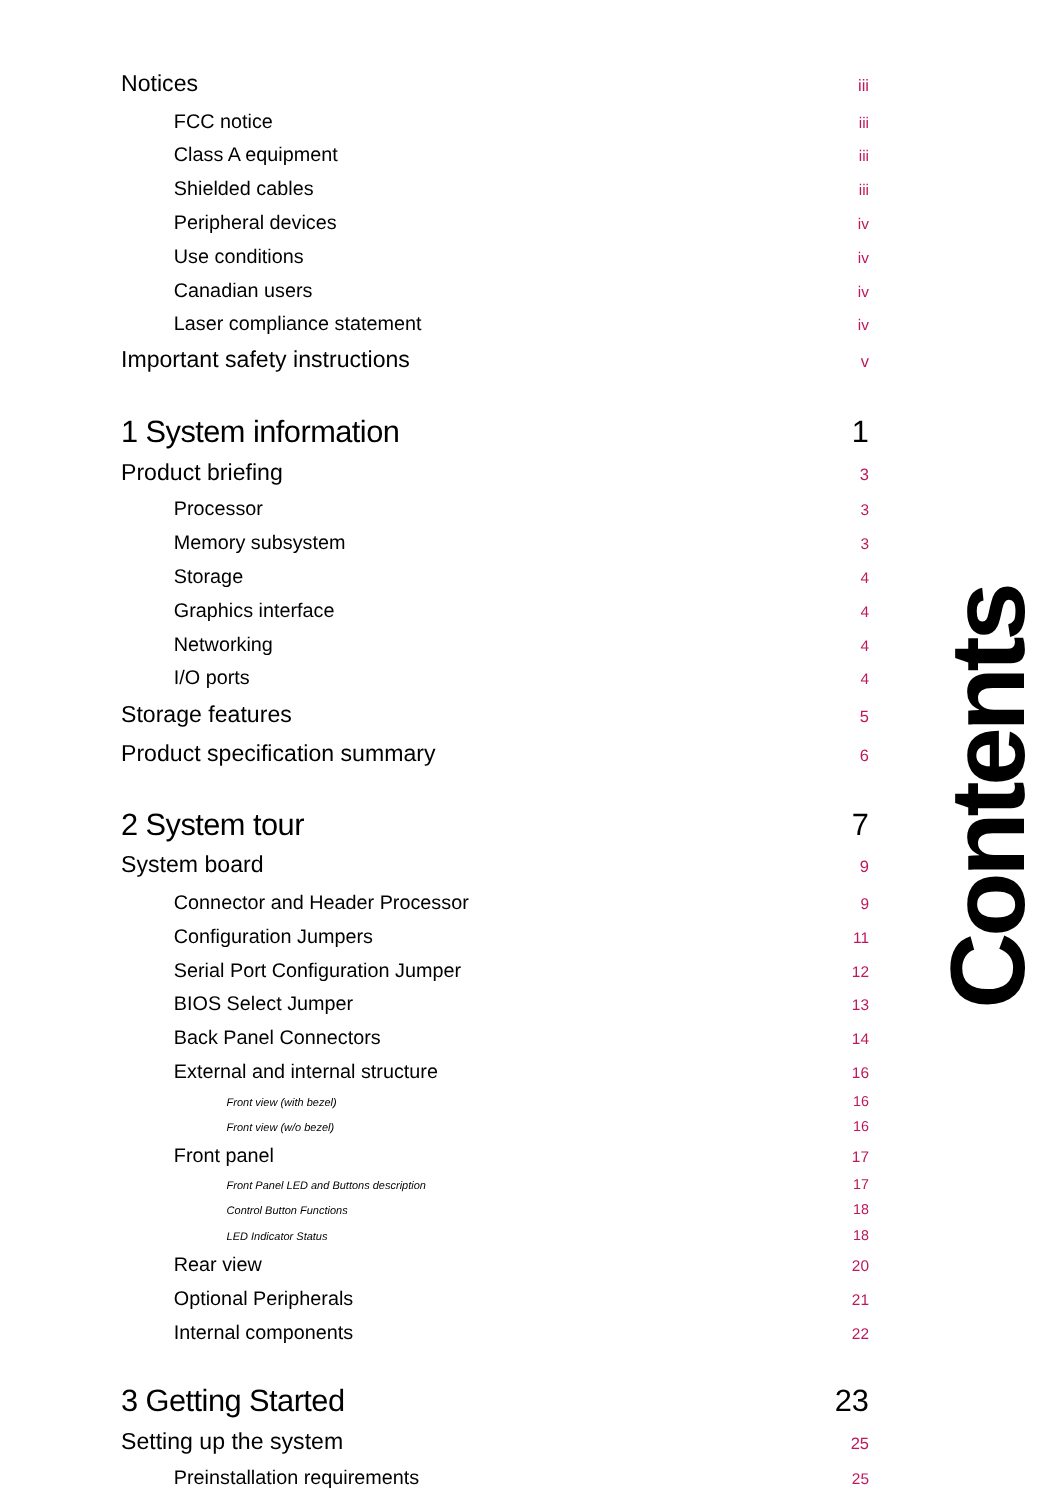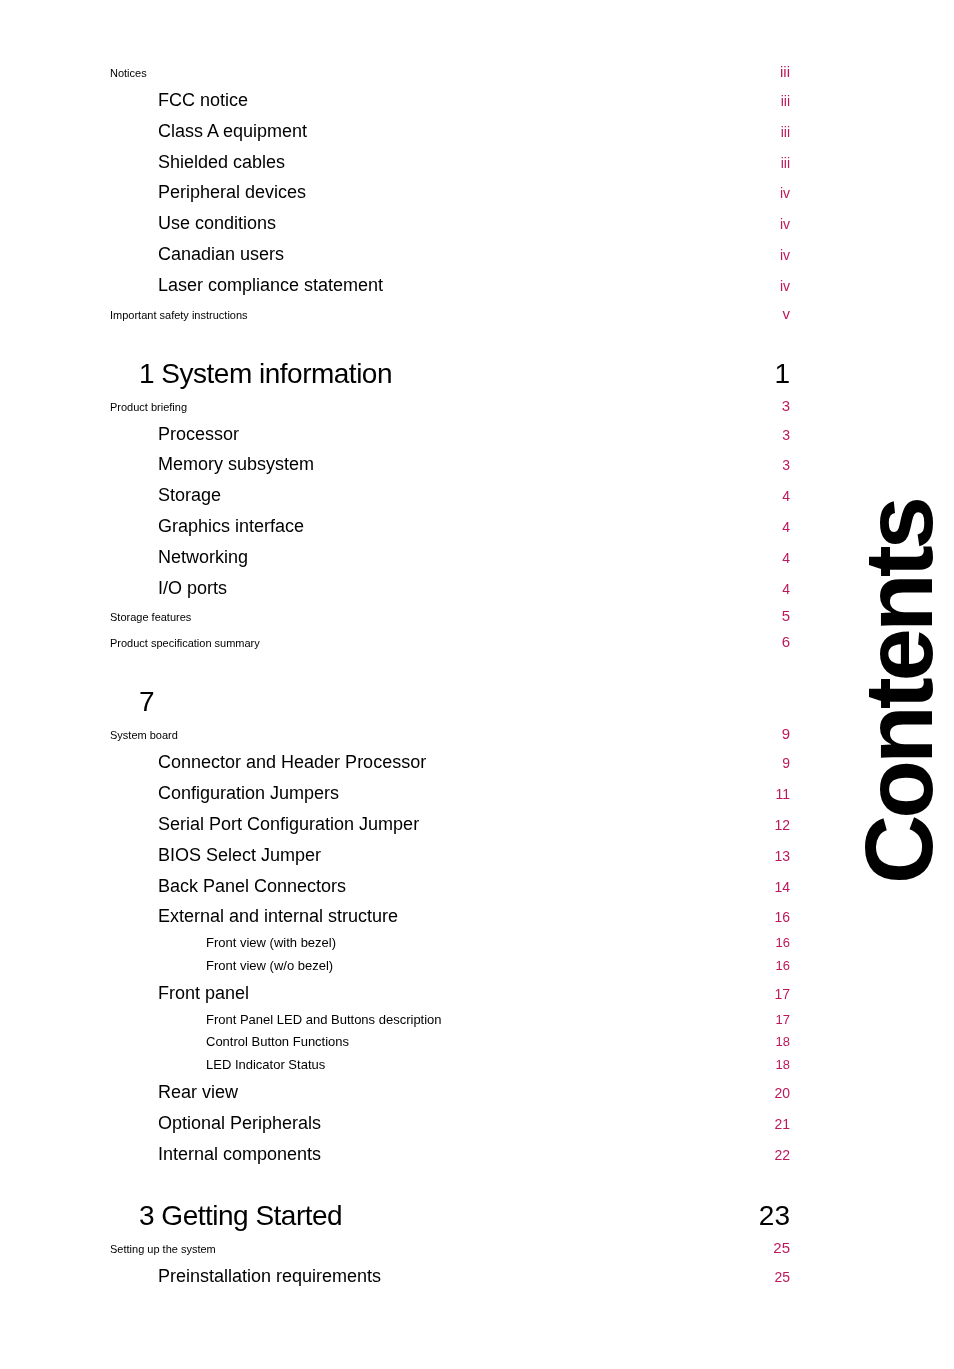--- a/index.html
+++ b/index.html
@@ -74,7 +74,7 @@
 
     
     .level-0 .toc-label {
-      font-size: 11px;
+      font-size: 21px;
       font-weight: 400;
       text-align: right;
     }

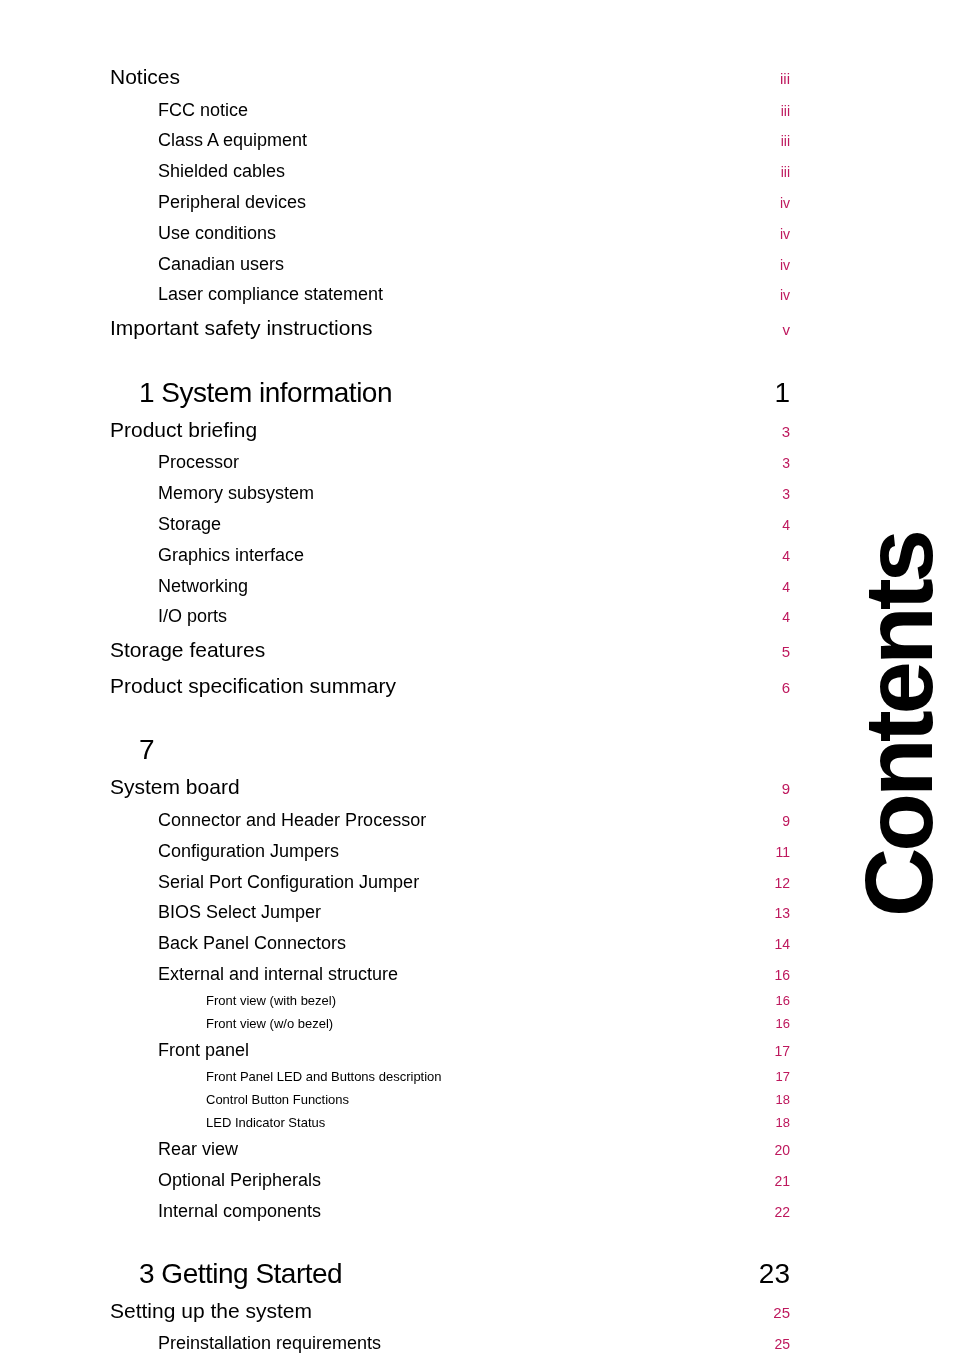--- a/index.html
+++ b/index.html
@@ -106,7 +106,6 @@
       justify-content: space-between;
       align-items: center;
       margin-bottom: 4px;
-      margin-left: 29px;
     }
 
     .chapter-title {

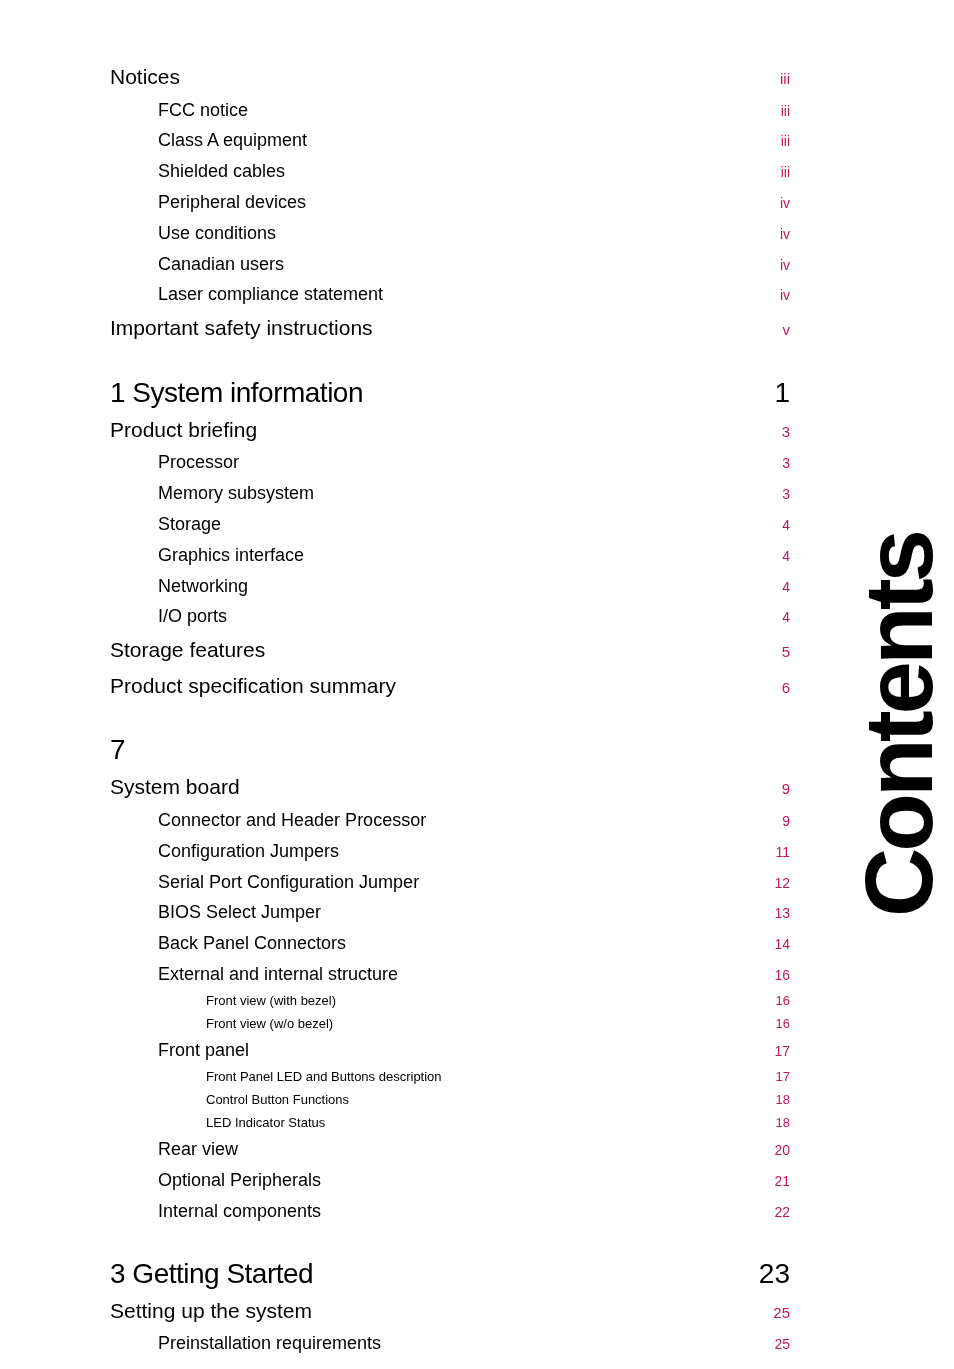--- a/index.html
+++ b/index.html
@@ -214,6 +214,7 @@
       </div>
       <div class="toc-section">
         <div class="chapter-heading">
+          <span class="chapter-title">2 System tour</span>
           <span class="chapter-page">7</span>
         </div>
         <div class="toc-row level-0">

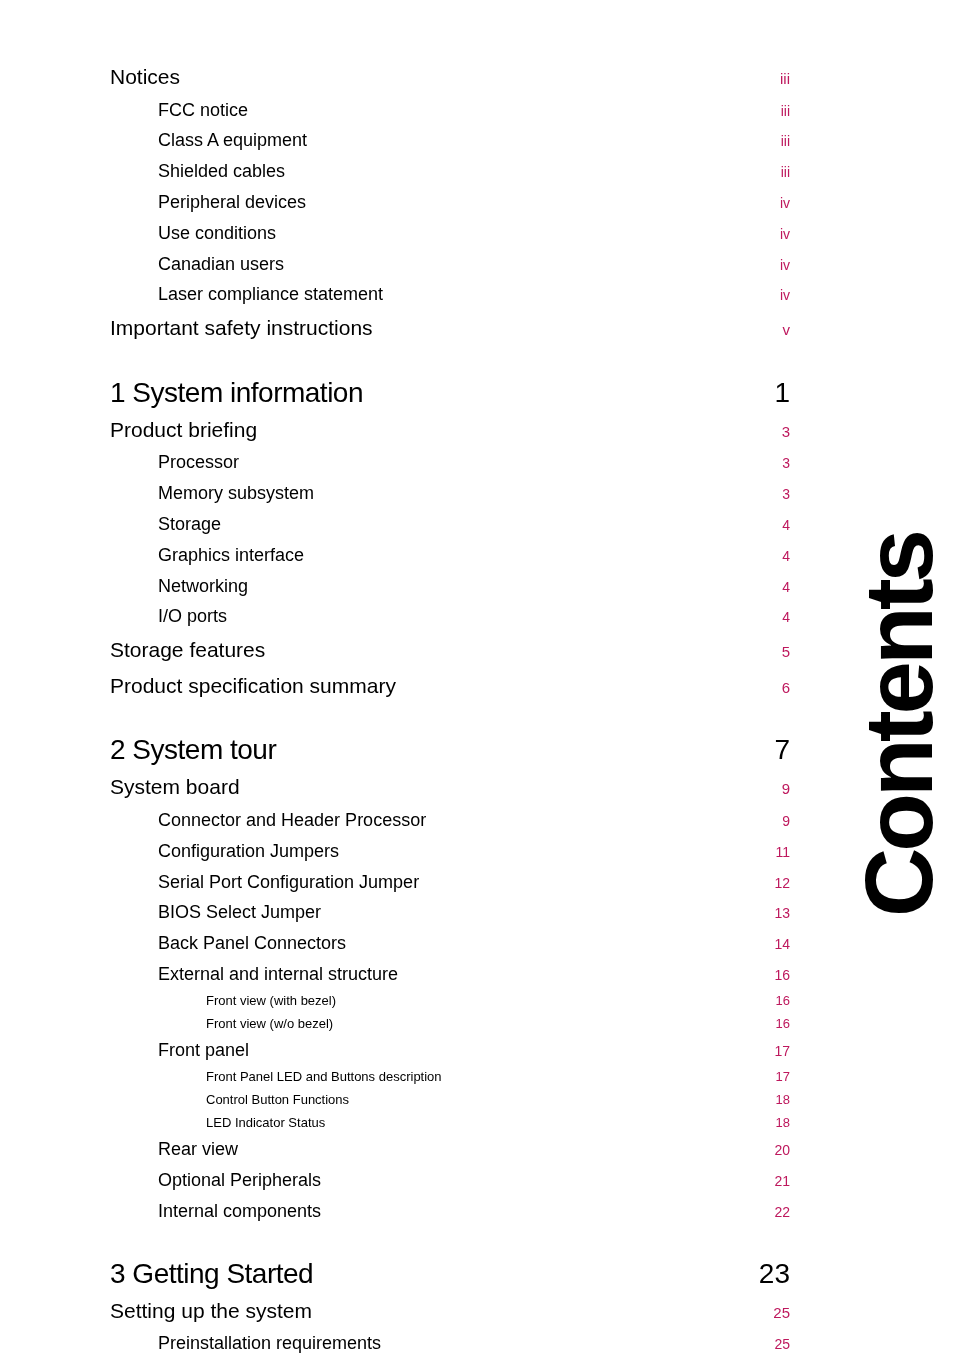--- a/index.html
+++ b/index.html
@@ -92,9 +92,10 @@
     }
 
     .level-2 .toc-label {
-      font-size: 13px;
+      font-size: 10px;
       font-weight: 400;
       padding-left: 96px;
+      font-style: italic;
     }
     .level-2 .toc-page {
       font-size: 13px;

